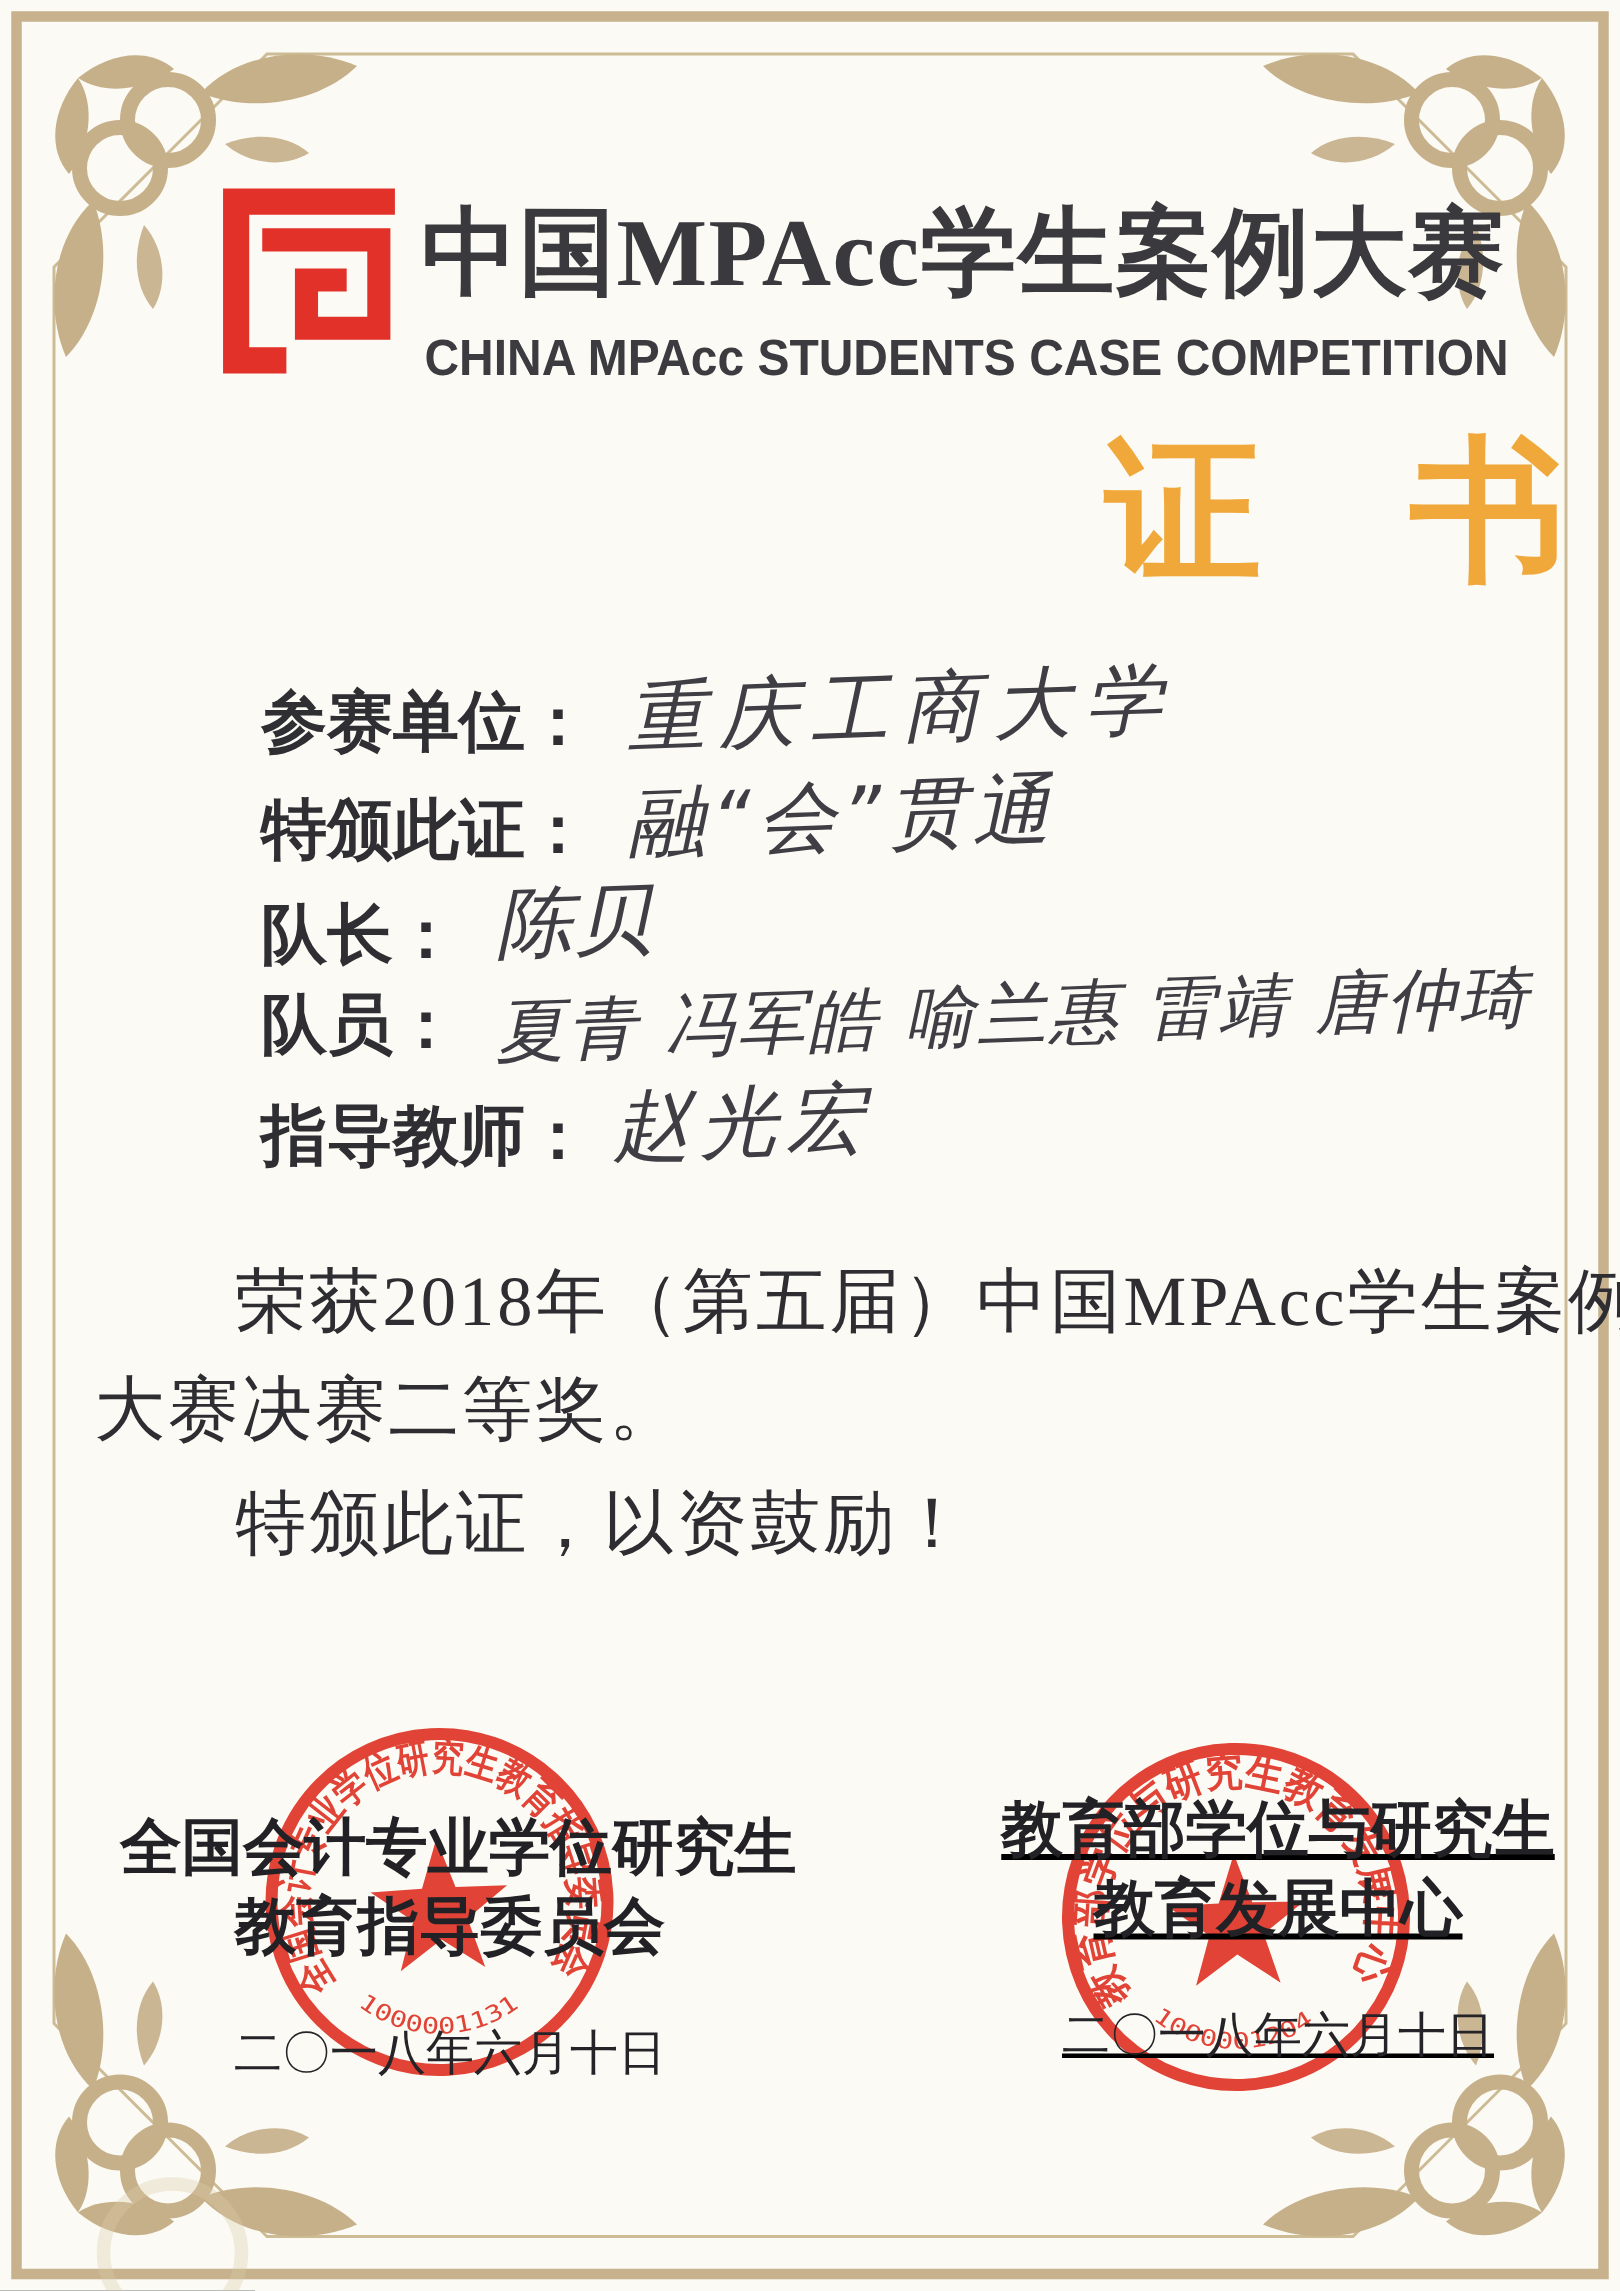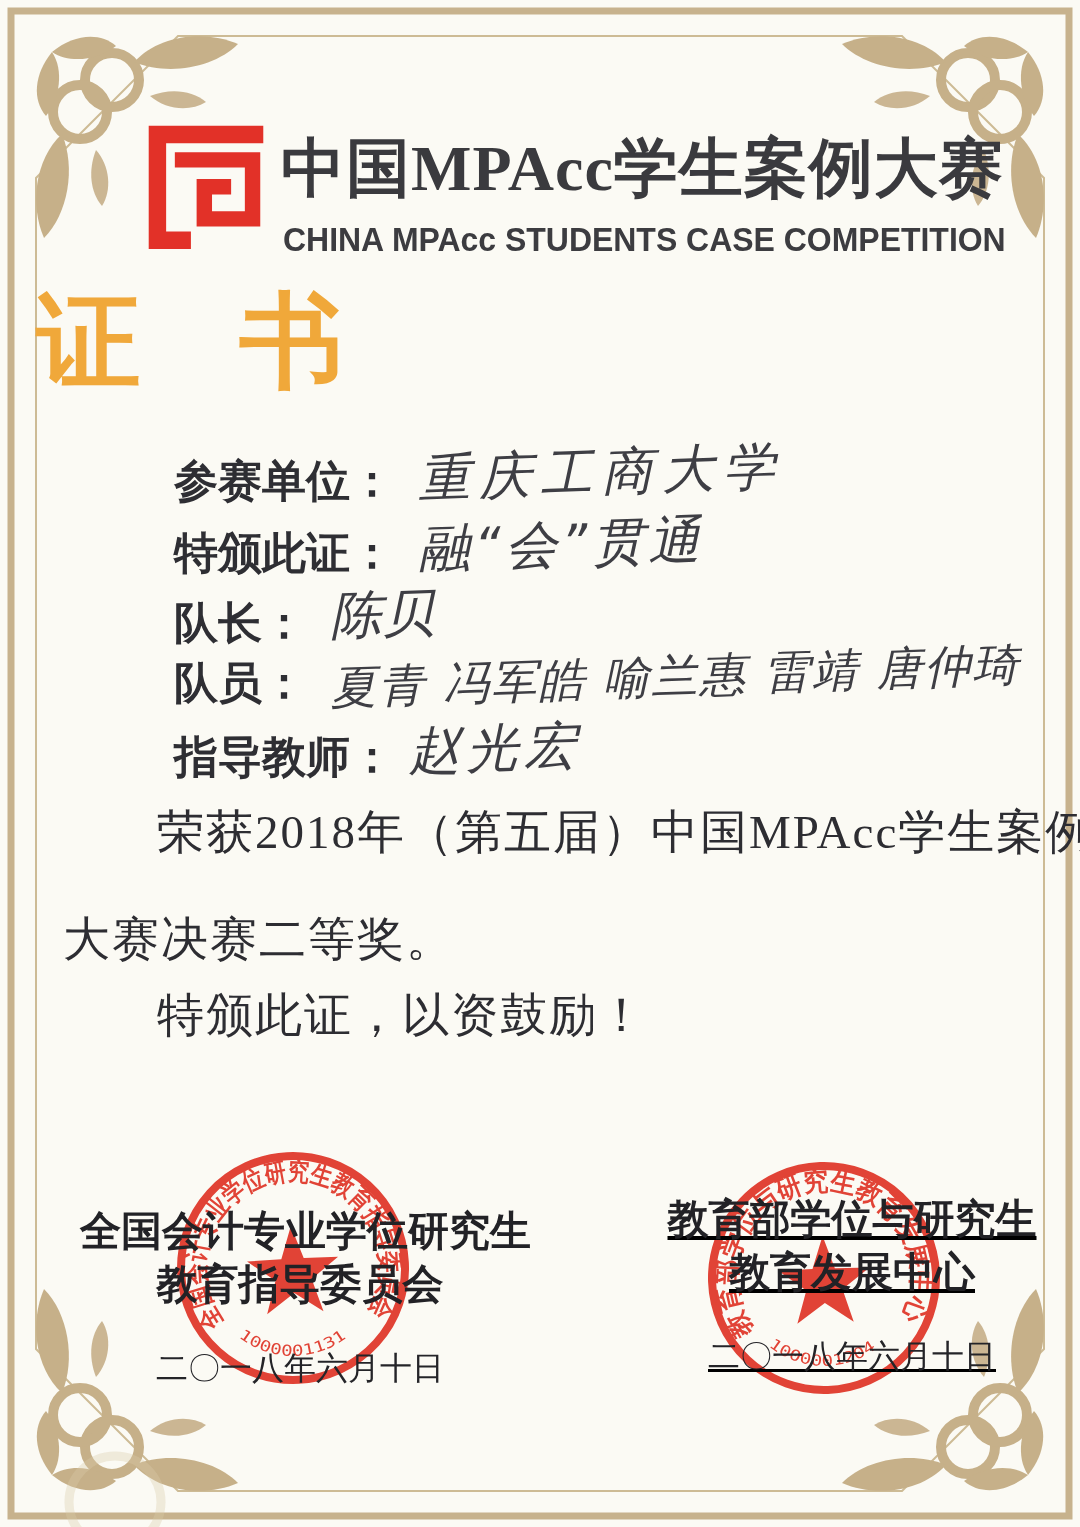--- a/index.html
+++ b/index.html
@@ -27,7 +27,7 @@
     transform:scaleX(0.94);transform-origin:left top;letter-spacing:0px;
   }
   .cert-title{
-    position:absolute;left:0;top:284px;width:100%;text-align:left;z-index:3;
+    position:absolute;left:0;top:284px;width:100%;text-align:right;z-index:3;
     font-size:104px;font-weight:700;color:#f0a83a;letter-spacing:0.35em;
     text-indent:0.35em;line-height:116px;
   }

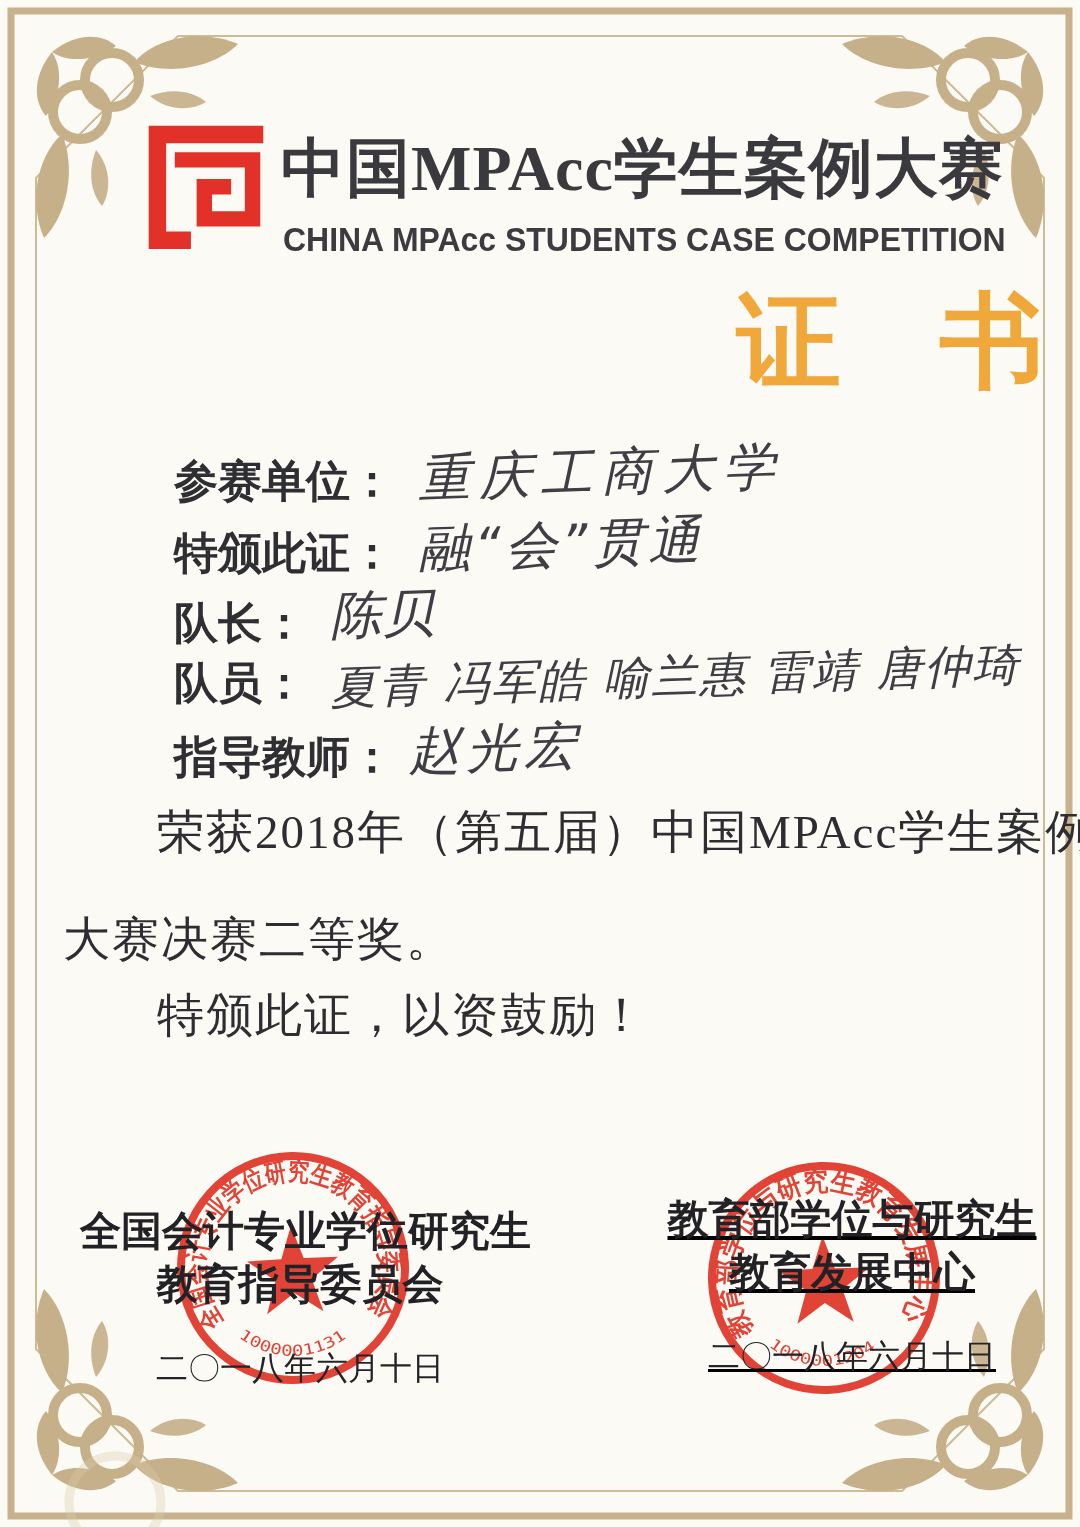--- a/index.html
+++ b/index.html
@@ -51,7 +51,7 @@
     position:absolute;left:63px;width:960px;z-index:3;
     font-size:47px;color:#2d2d32;letter-spacing:2px;white-space:nowrap;
   }
-  .bl1{top:801px;text-indent:94px;text-align:center;}
+  .bl1{top:836px;text-indent:94px;text-align:center;}
   .bl2{top:908px;}
   .bl3{top:984px;text-indent:94px;}
 

